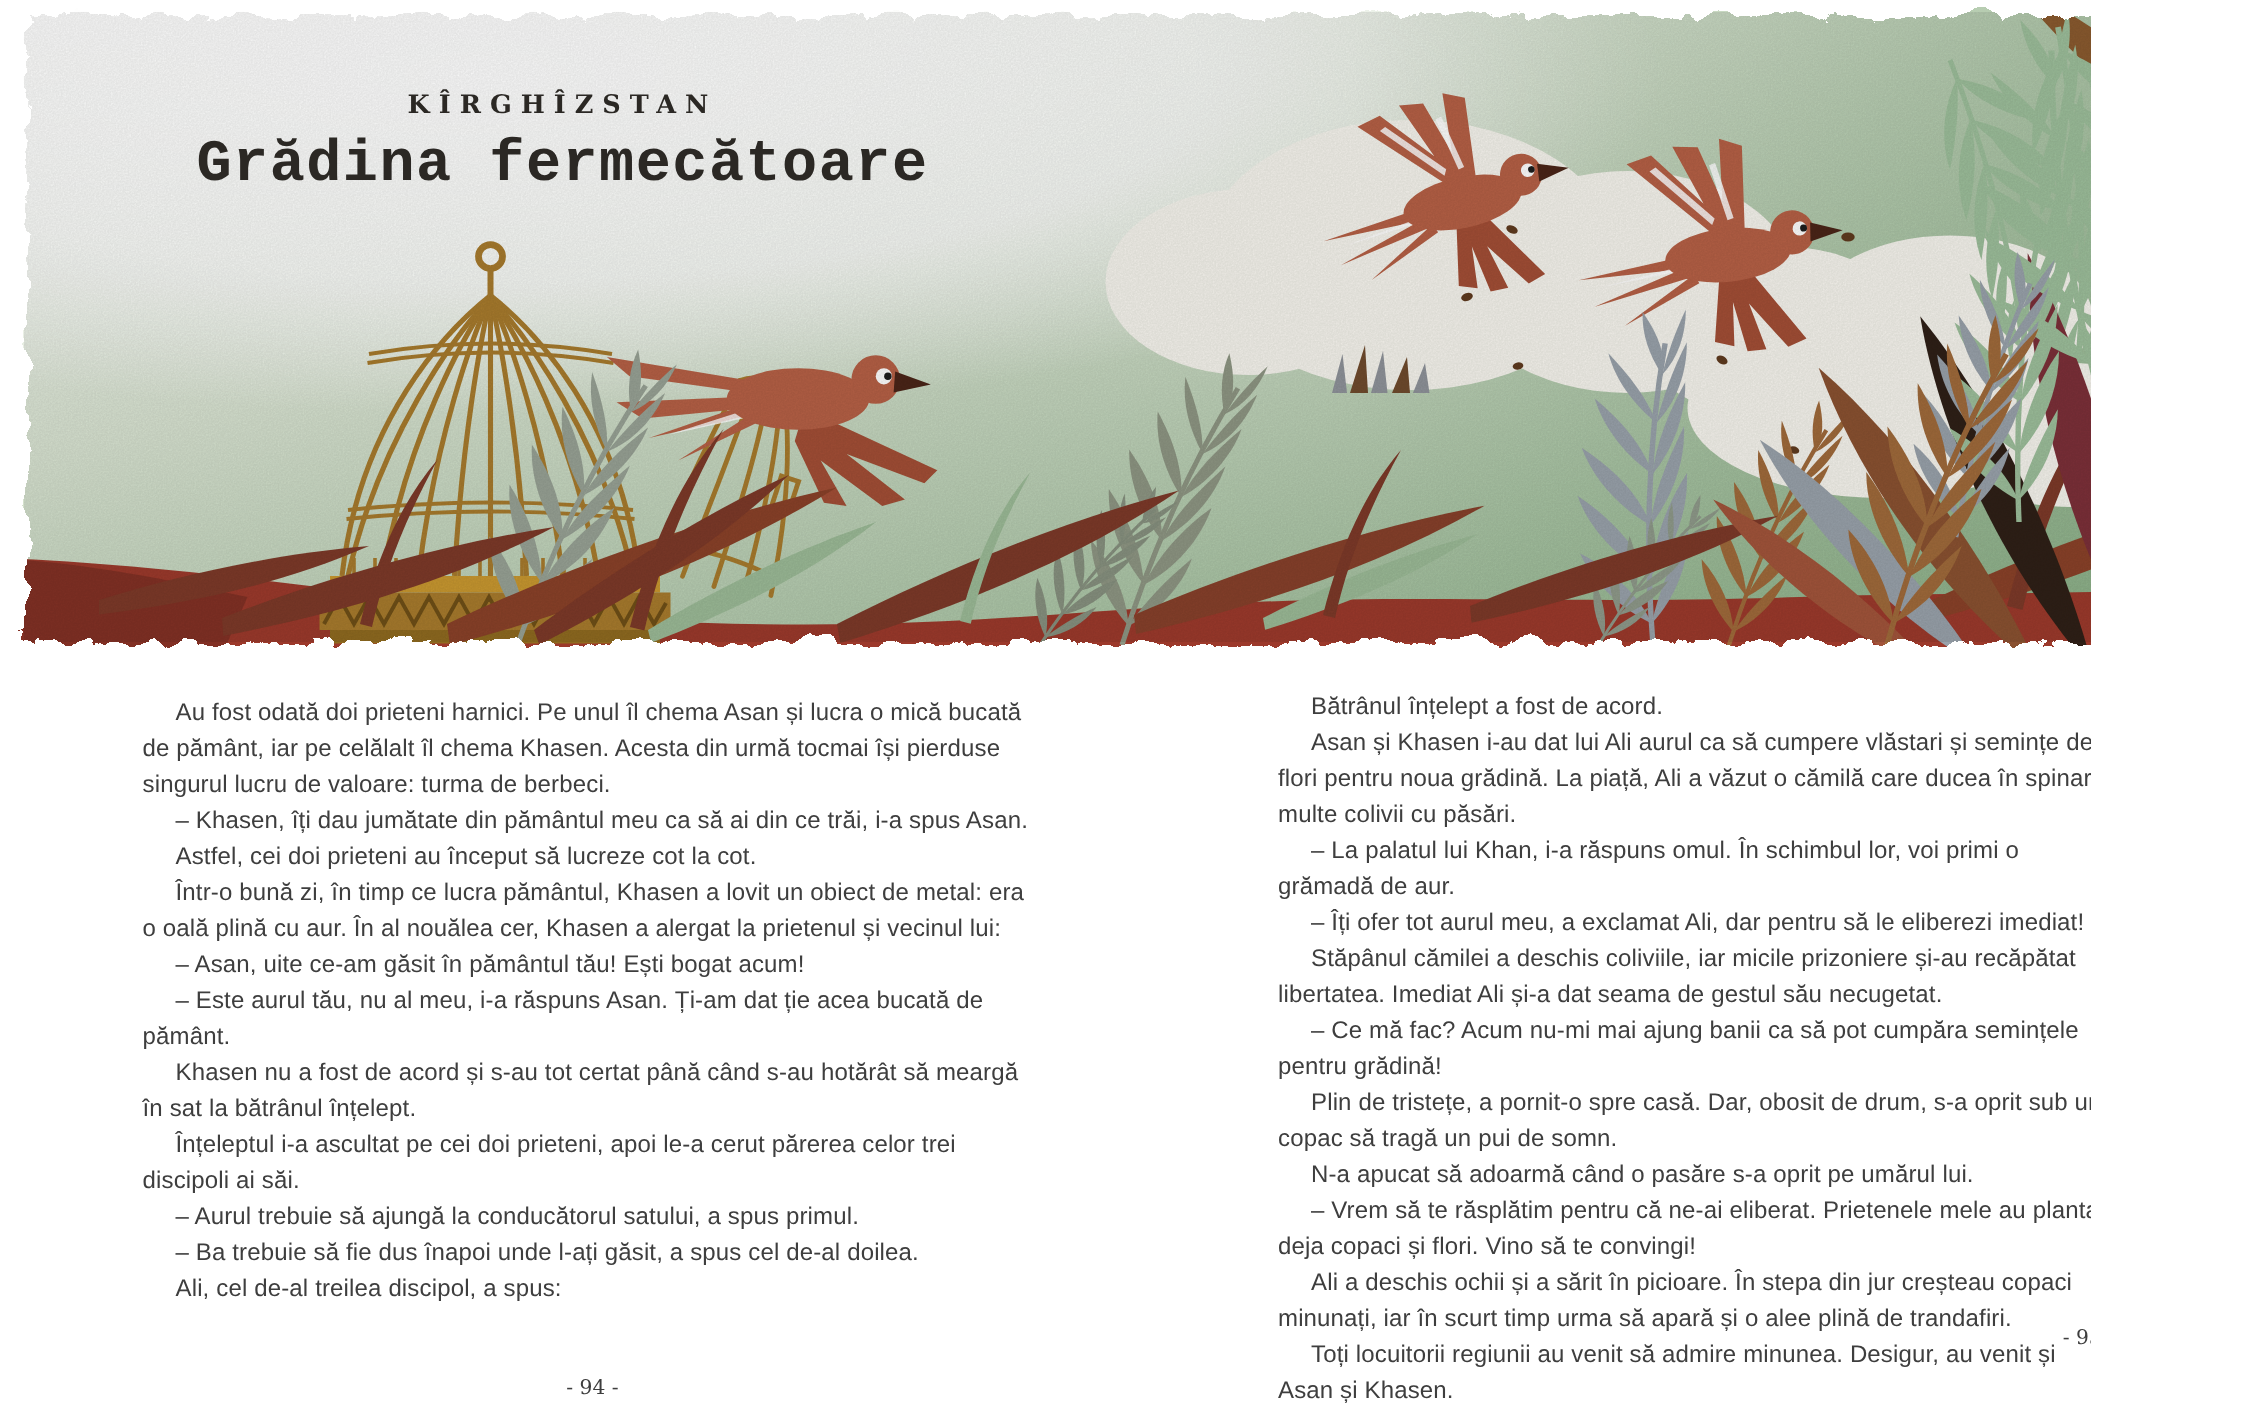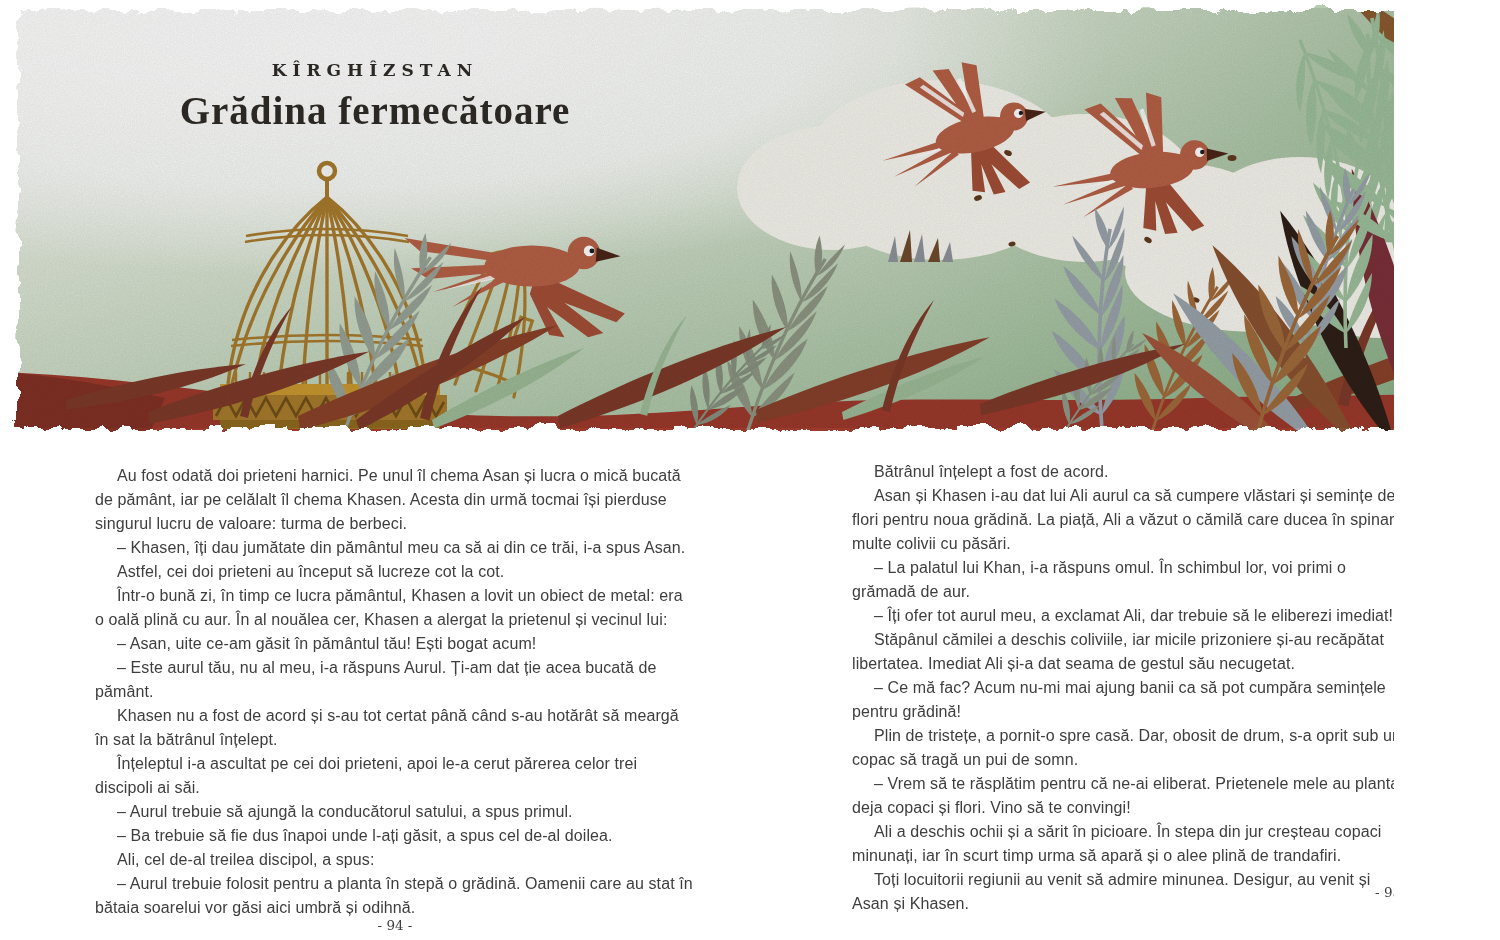--- a/index.html
+++ b/index.html
@@ -22,7 +22,7 @@
               color:var(--title-ink,#2b2824);}
   .country{font-family:"DejaVu Serif", serif;font-weight:700;font-size:17px;
            letter-spacing:6px;margin:0;}
-  .storyTitle{font-family:Liberation Serif, serif;font-weight:700;font-size:39px;
+  .storyTitle{font-family:Liberation Mono, monospace;font-weight:700;font-size:39px;
               letter-spacing:1px;margin:8px 0 0 0;}
   
   .col{position:absolute;color:var(--body-ink,#3e3e3e);}

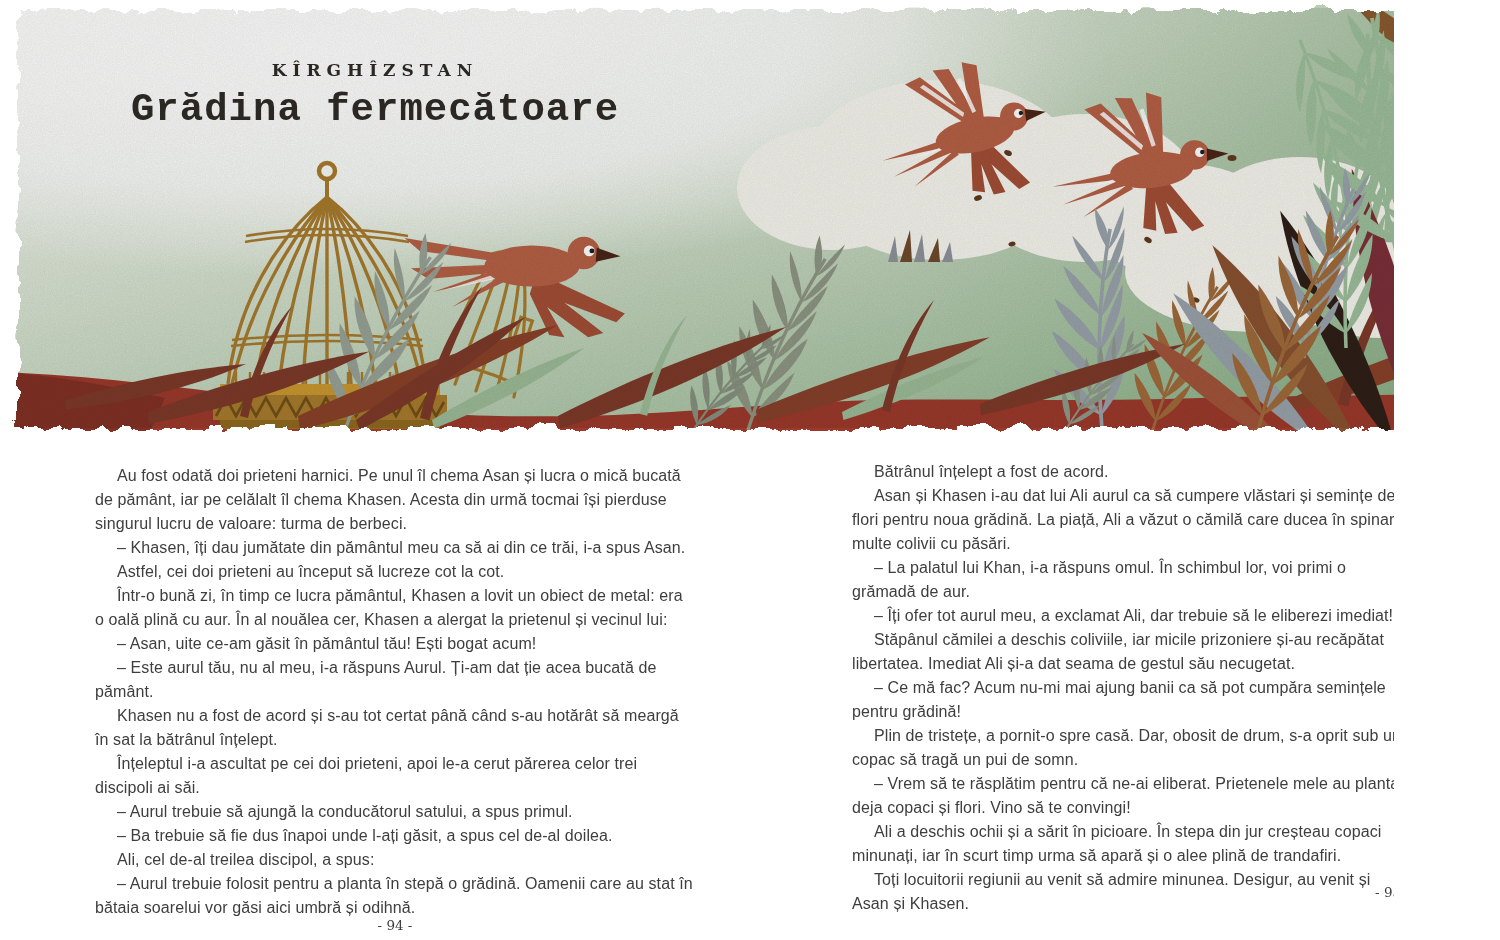--- a/index.html
+++ b/index.html
@@ -297,7 +297,7 @@
       <p>Bătrânul înțelept a fost de acord.</p>
       <p>Asan și Khasen i-au dat lui Ali aurul ca să cumpere vlăstari și semințe de flori pentru noua grădină. La piață, Ali a văzut o cămilă care ducea în spinare multe colivii cu păsări.</p>
       <p>– La palatul lui Khan, i-a răspuns omul. În schimbul lor, voi primi o grămadă de aur.</p>
-      <p>– Îți ofer tot aurul meu, a exclamat Ali, dar trebuie să le eliberezi imediat!</p>
+      <p>– Îți ofer tot aurul meu, a exclamat Ali, dar pentru să le eliberezi imediat!</p>
       <p>Stăpânul cămilei a deschis coliviile, iar micile prizoniere și-au recăpătat libertatea. Imediat Ali și-a dat seama de gestul său necugetat.</p>
       <p>– Ce mă fac? Acum nu-mi mai ajung banii ca să pot cumpăra semințele pentru grădină!</p>
       <p>Plin de tristețe, a pornit-o spre casă. Dar, obosit de drum, s-a oprit sub un copac să tragă un pui de somn.</p>

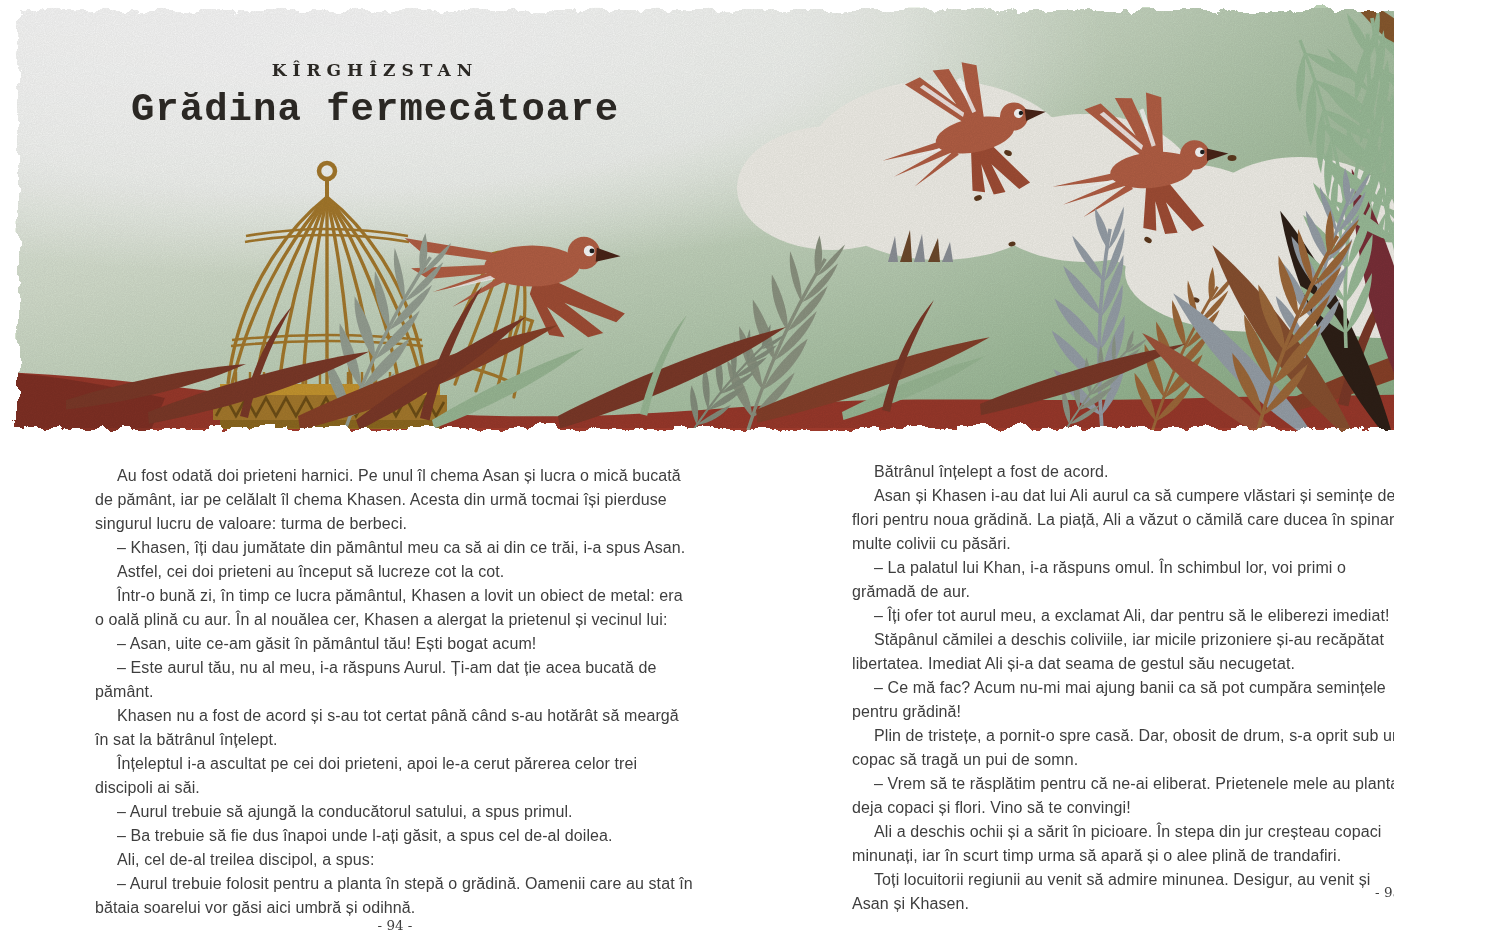--- a/index.html
+++ b/index.html
@@ -285,7 +285,7 @@
       <p>Astfel, cei doi prieteni au început să lucreze cot la cot.</p>
       <p>Într-o bună zi, în timp ce lucra pământul, Khasen a lovit un obiect de metal: era o oală plină cu aur. În al nouălea cer, Khasen a alergat la prietenul și vecinul lui:</p>
       <p>– Asan, uite ce-am găsit în pământul tău! Ești bogat acum!</p>
-      <p>– Este aurul tău, nu al meu, i-a răspuns Aurul. Ți-am dat ție acea bucată de pământ.</p>
+      <p>– Este aurul tău, nu al meu, i-a răspuns Asan. Ți-am dat ție acea bucată de pământ.</p>
       <p>Khasen nu a fost de acord și s-au tot certat până când s-au hotărât să meargă în sat la bătrânul înțelept.</p>
       <p>Înțeleptul i-a ascultat pe cei doi prieteni, apoi le-a cerut părerea celor trei discipoli ai săi.</p>
       <p>– Aurul trebuie să ajungă la conducătorul satului, a spus primul.</p>

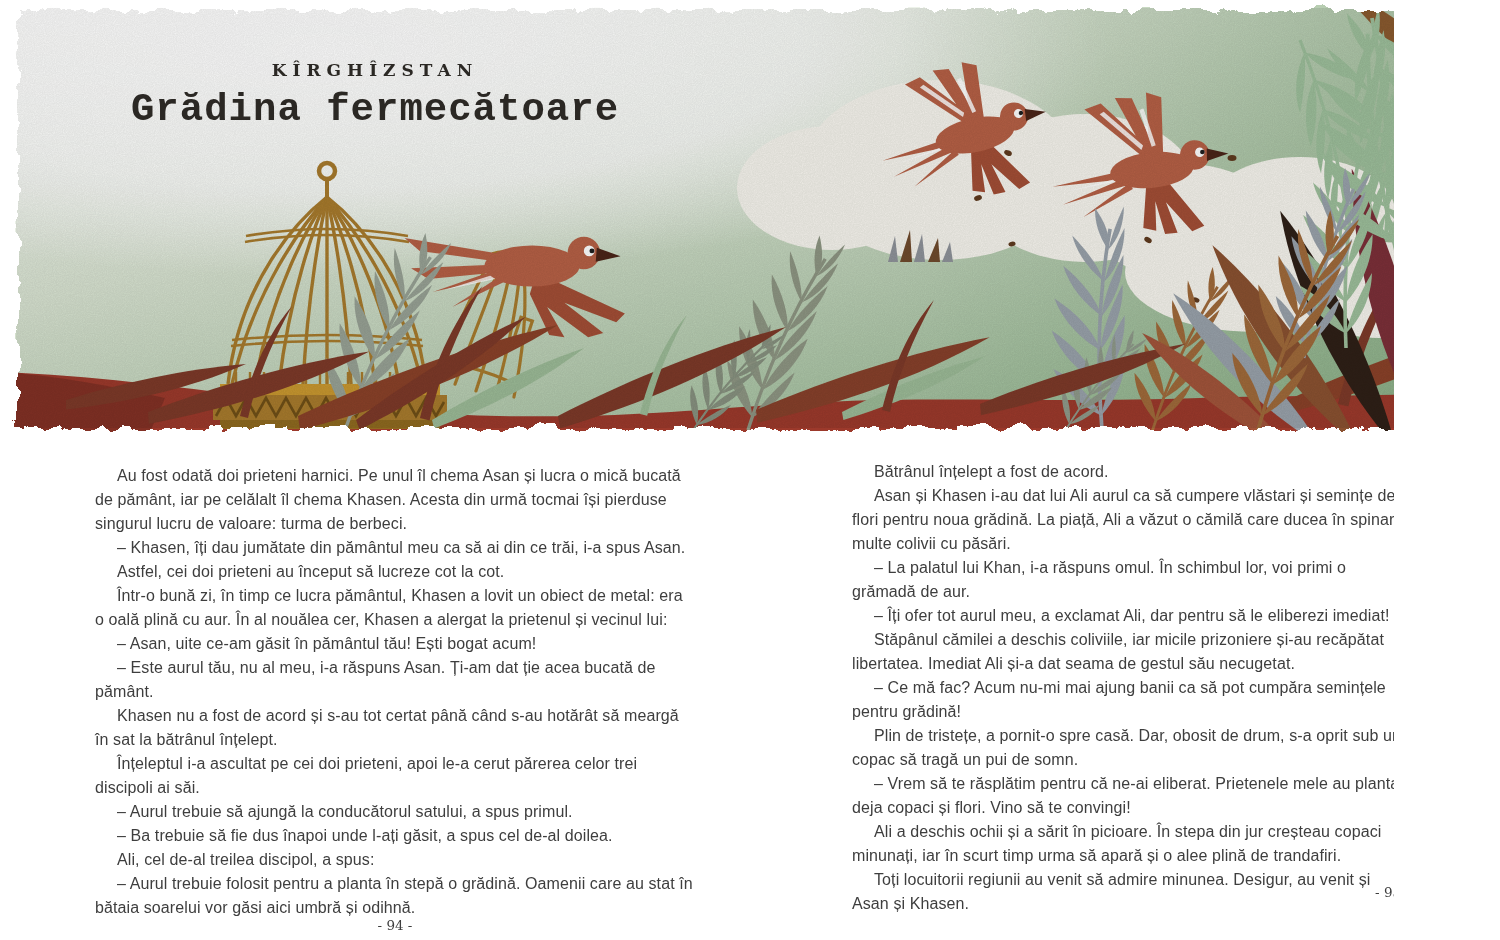--- a/index.html
+++ b/index.html
@@ -301,6 +301,7 @@
       <p>Stăpânul cămilei a deschis coliviile, iar micile prizoniere și-au recăpătat libertatea. Imediat Ali și-a dat seama de gestul său necugetat.</p>
       <p>– Ce mă fac? Acum nu-mi mai ajung banii ca să pot cumpăra semințele pentru grădină!</p>
       <p>Plin de tristețe, a pornit-o spre casă. Dar, obosit de drum, s-a oprit sub un copac să tragă un pui de somn.</p>
+      <p>N-a apucat să adoarmă când o pasăre s-a oprit pe umărul lui.</p>
       <p>– Vrem să te răsplătim pentru că ne-ai eliberat. Prietenele mele au plantat deja copaci și flori. Vino să te convingi!</p>
       <p>Ali a deschis ochii și a sărit în picioare. În stepa din jur creșteau copaci minunați, iar în scurt timp urma să apară și o alee plină de trandafiri.</p>
       <p>Toți locuitorii regiunii au venit să admire minunea. Desigur, au venit și Asan și Khasen.</p>

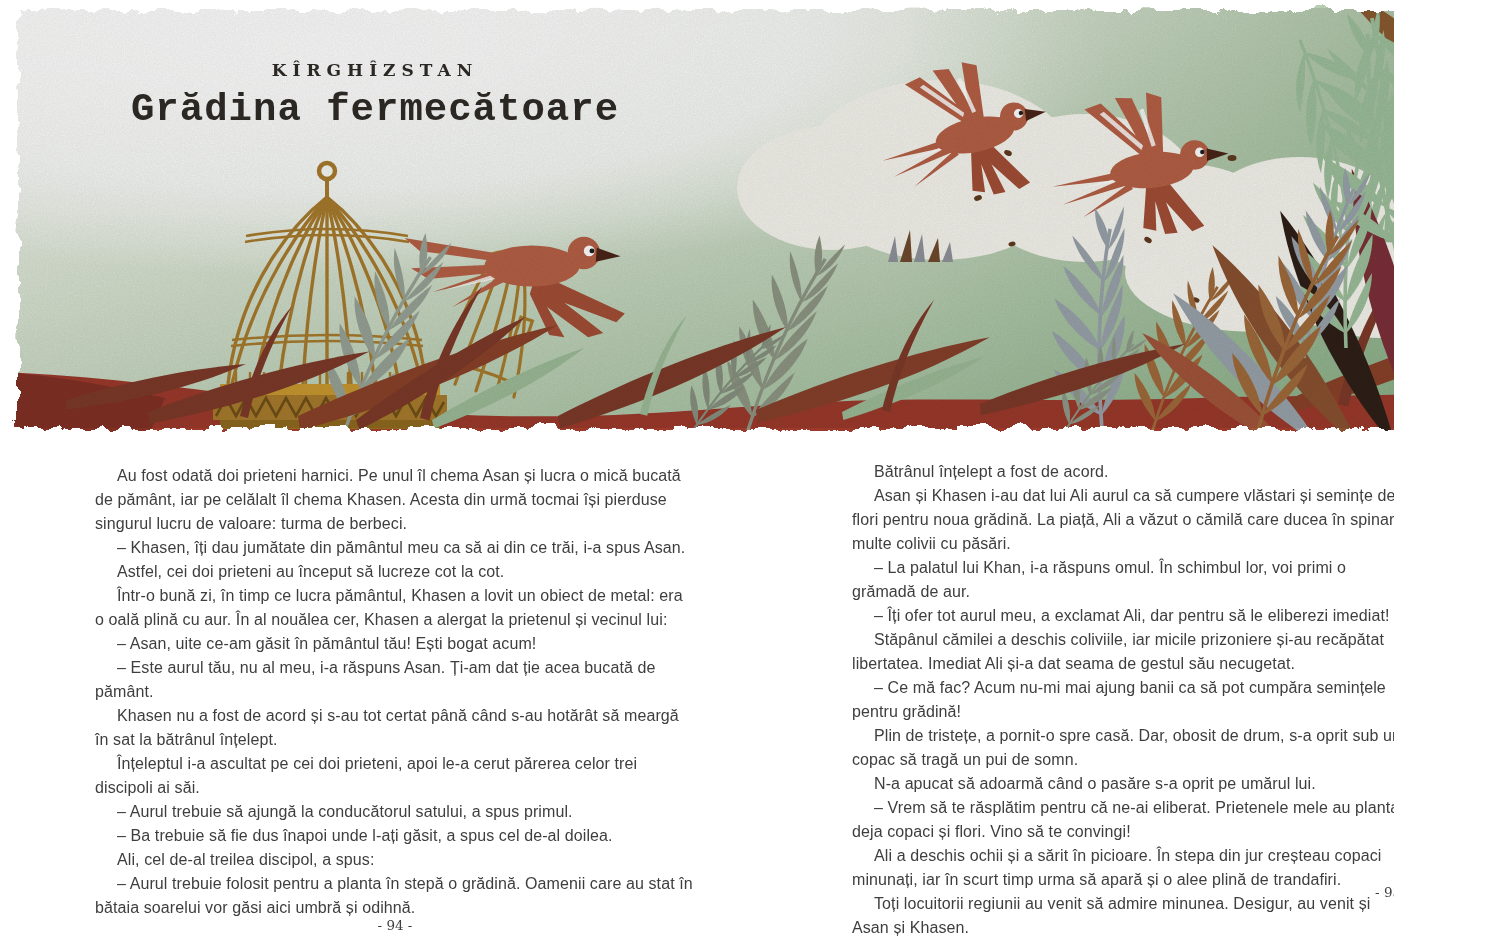--- a/index.html
+++ b/index.html
@@ -291,7 +291,6 @@
       <p>– Aurul trebuie să ajungă la conducătorul satului, a spus primul.</p>
       <p>– Ba trebuie să fie dus înapoi unde l-ați găsit, a spus cel de-al doilea.</p>
       <p>Ali, cel de-al treilea discipol, a spus:</p>
-      <p>– Aurul trebuie folosit pentru a planta în stepă o grădină. Oamenii care au stat în bătaia soarelui vor găsi aici umbră și odihnă.</p>
     </div>
   <div class="col col-right">
       <p>Bătrânul înțelept a fost de acord.</p>

